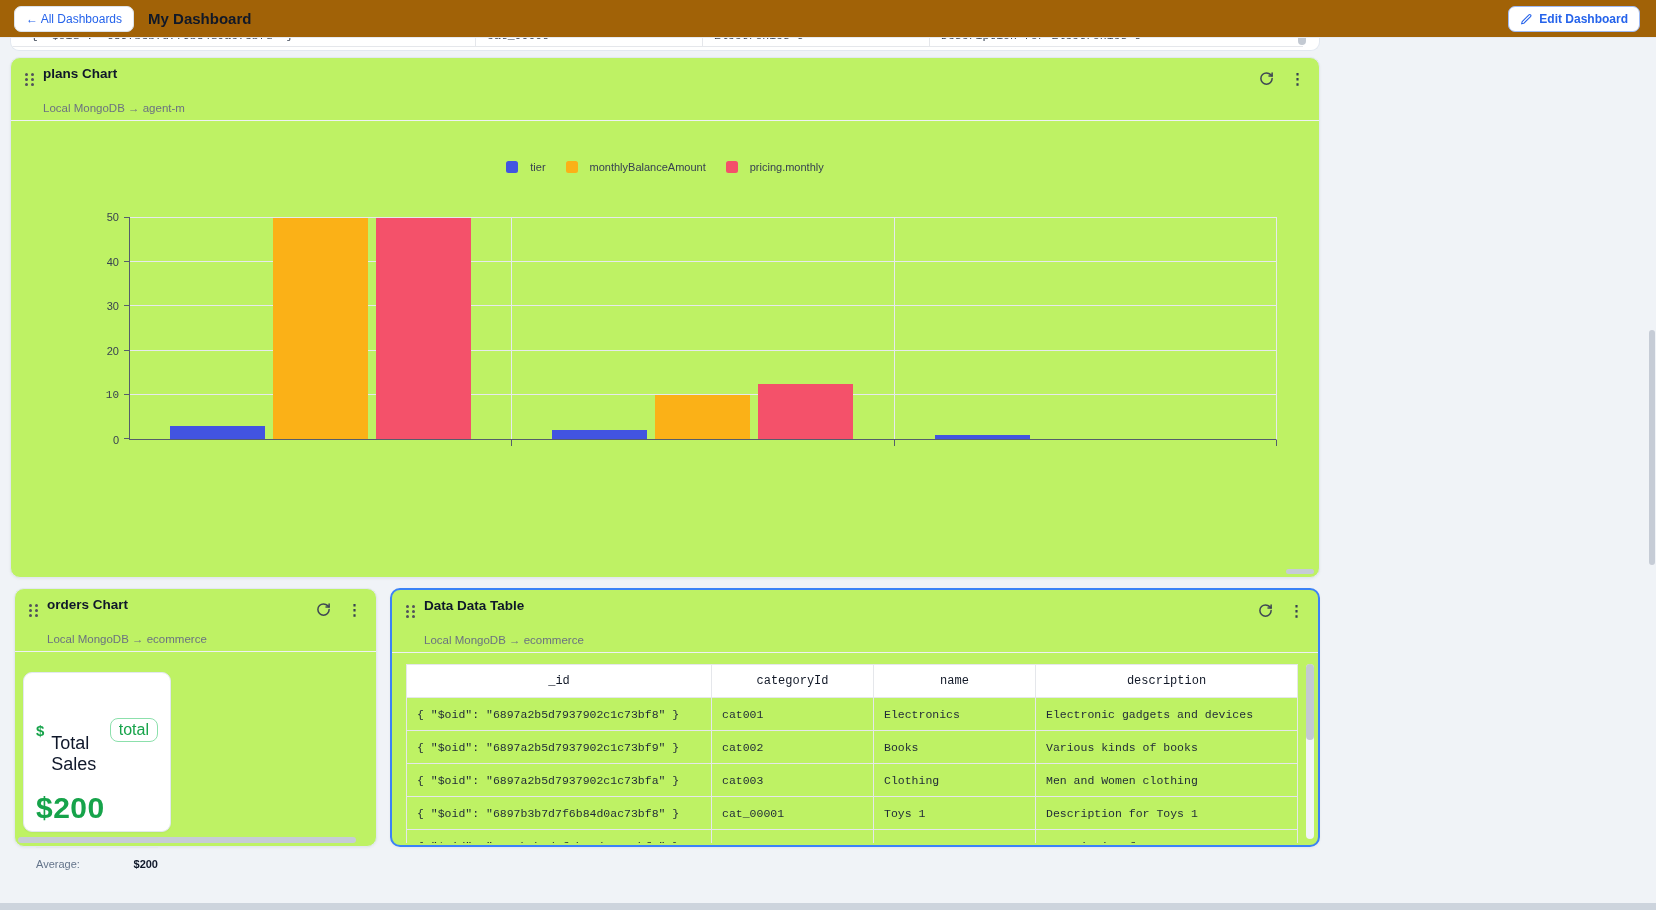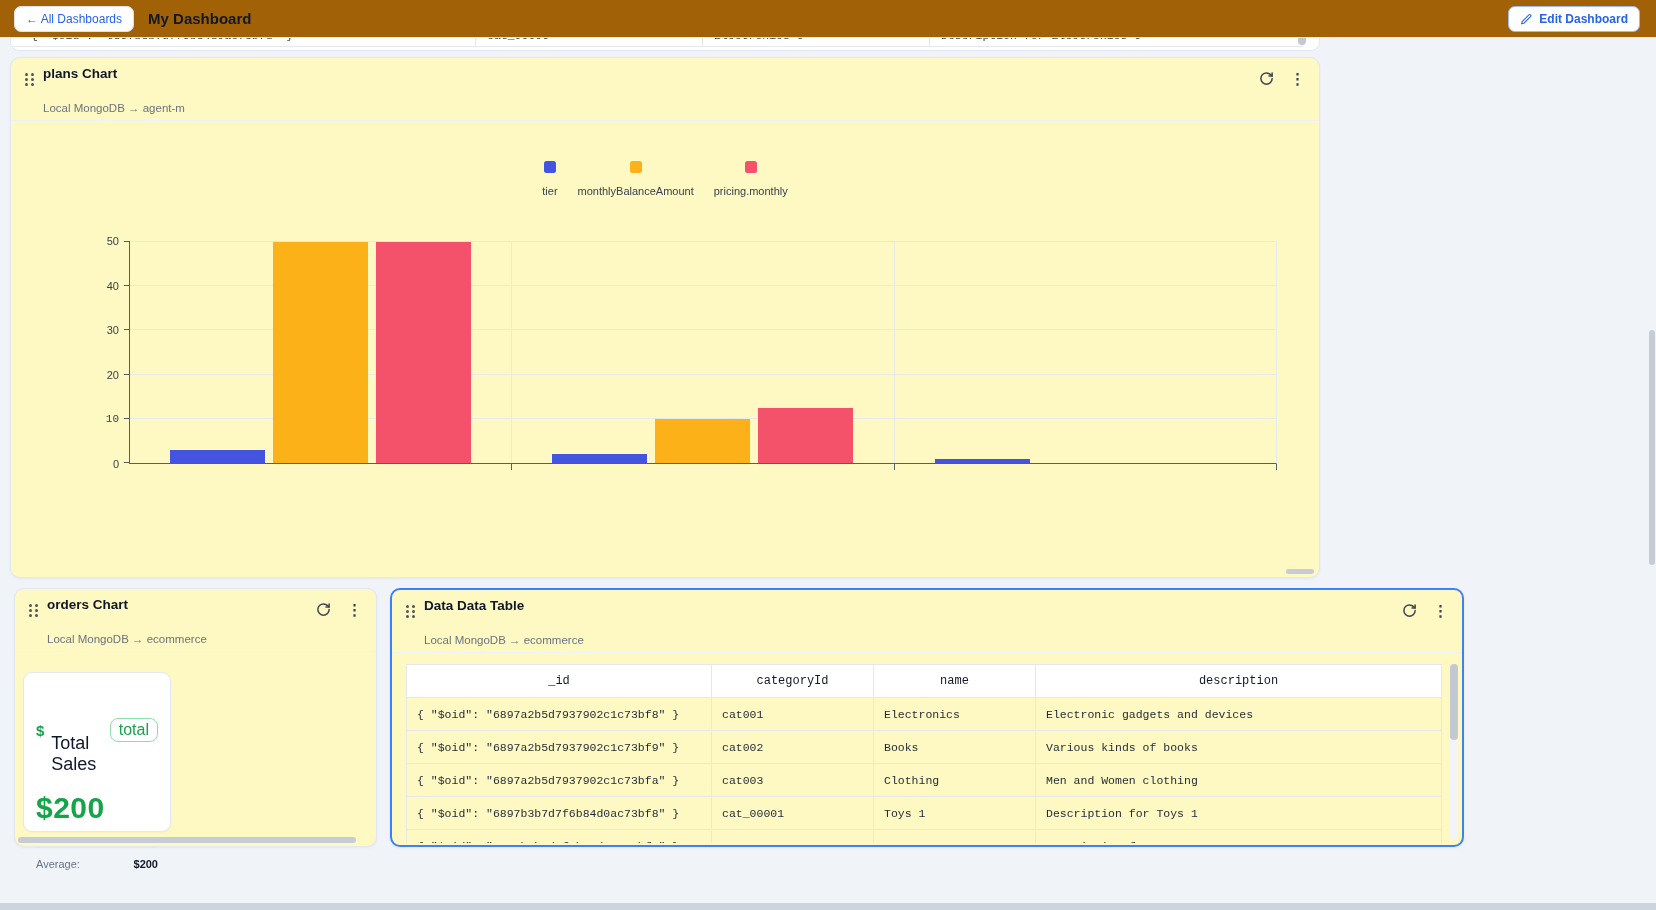--- a/index.html
+++ b/index.html
@@ -23,7 +23,7 @@
   .cthumb { position:absolute; right:13px; top:0; width:8px; height:7px; background:#c3c9d2; border-radius:0 0 4px 4px; }
 
   
-  .panel { position:absolute; background:#fef9c3; border:1px solid #e2e8f0; border-radius:10px; box-shadow:0 1px 3px rgba(16,24,40,.05); }
+  .panel { position:absolute; background:#bef264; border:1px solid #e2e8f0; border-radius:10px; box-shadow:0 1px 3px rgba(16,24,40,.05); }
   .panel-plans { left:10px; top:57px; width:1310px; height:521px; }
   .panel-orders { left:14px; top:588px; width:363px; height:259px; }
   .panel-data { left:390px; top:588px; width:1074px; height:259px; border:2px solid #3b82f6; }

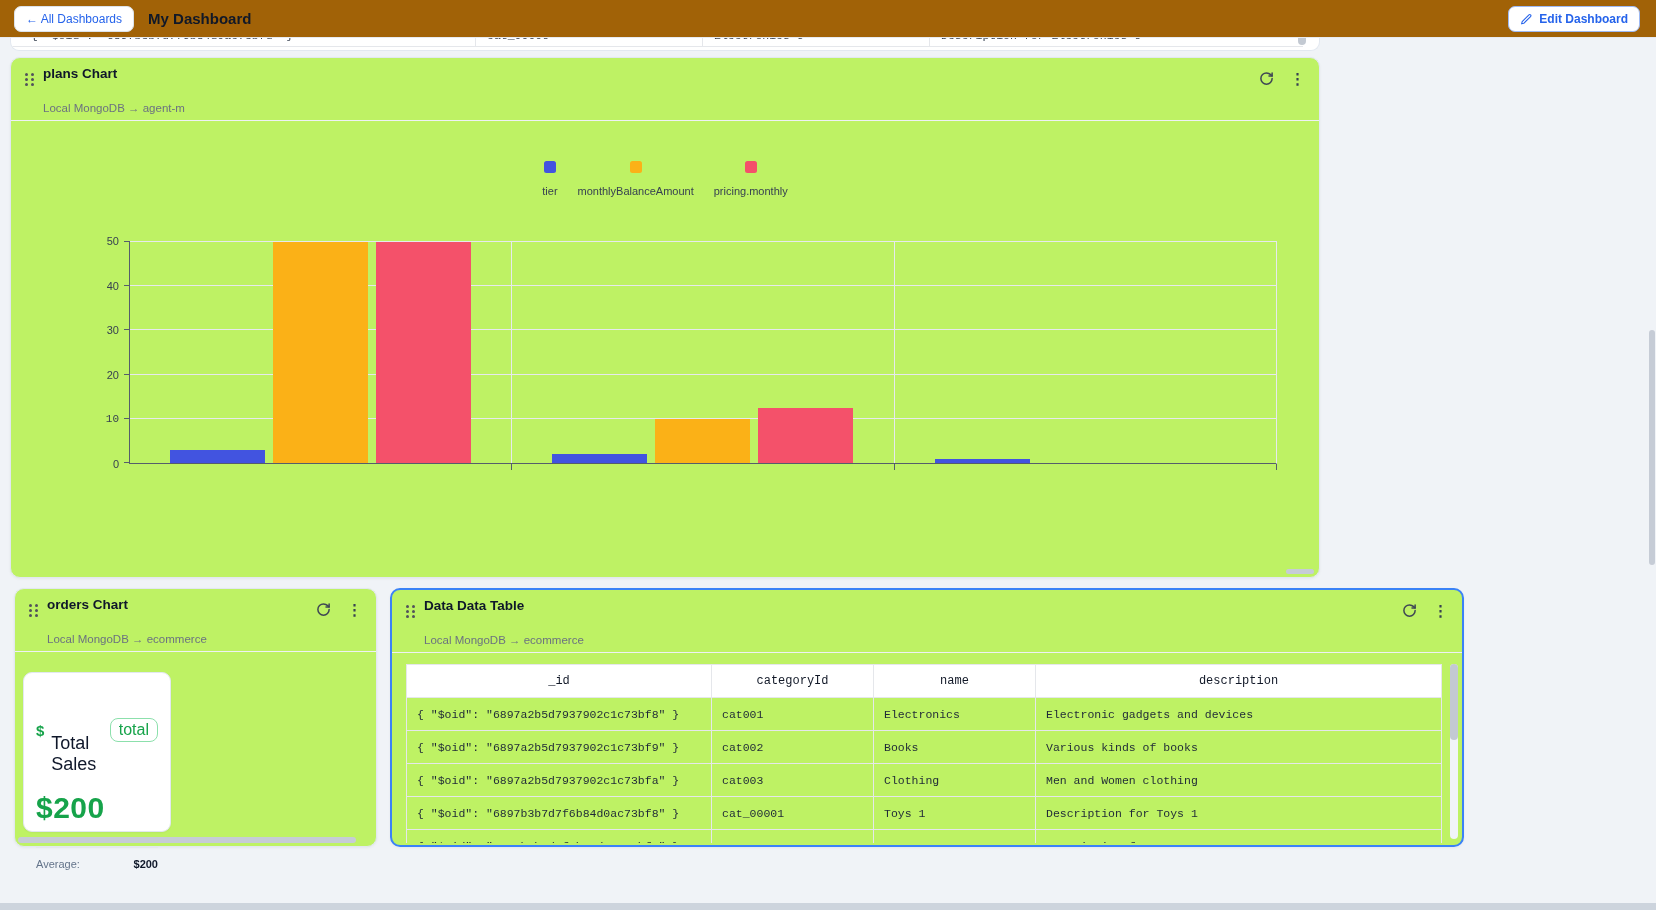--- a/index.html
+++ b/index.html
@@ -39,7 +39,7 @@
 
   
   .chart-legend { display:flex; justify-content:center; gap:20px; margin-top:40px; }
-  .legend-item { display:flex; align-items:center; gap:12px; font-size:11px; color:#374151; cursor:pointer;flex-direction:column; }
+  .legend-item { display:flex; align-items:center; gap:12px; font-size:11px; color:#374151; cursor:pointer; }
   .legend-swatch { width:12px; height:12px; border-radius:2.5px; display:inline-block; }
 
   .plot-outer { position:relative; height:223px; margin:44px 42px 0 118px; }

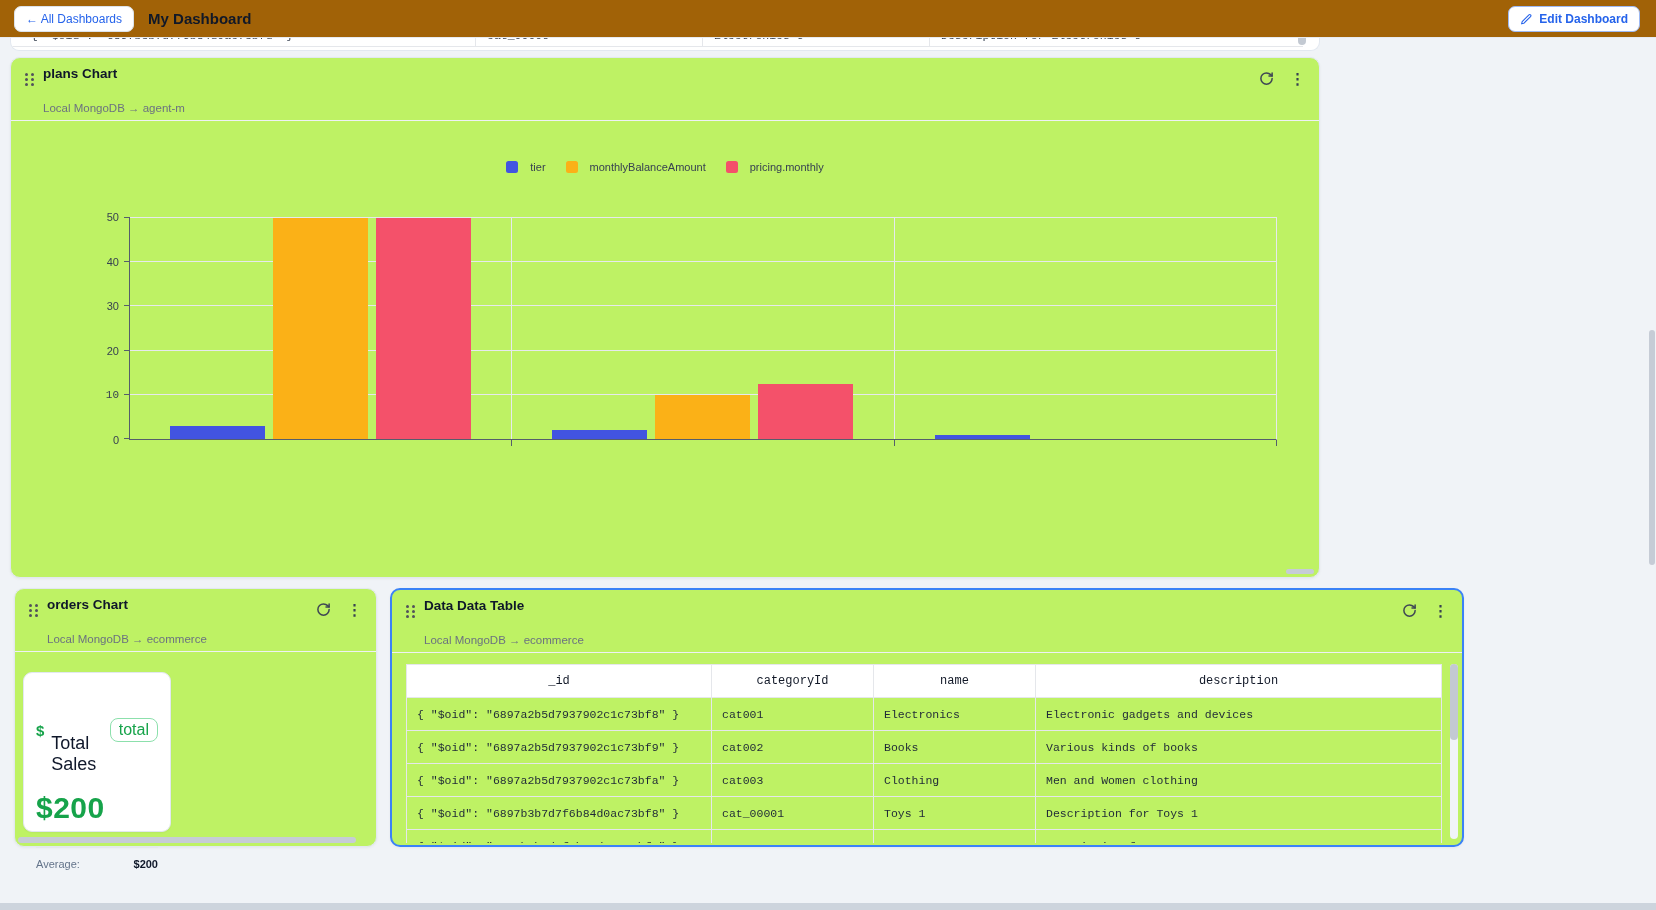--- a/index.html
+++ b/index.html
@@ -26,7 +26,7 @@
   .panel { position:absolute; background:#bef264; border:1px solid #e2e8f0; border-radius:10px; box-shadow:0 1px 3px rgba(16,24,40,.05); }
   .panel-plans { left:10px; top:57px; width:1310px; height:521px; }
   .panel-orders { left:14px; top:588px; width:363px; height:259px; }
-  .panel-data { left:390px; top:588px; width:1074px; height:259px; border:2px solid #3b82f6; }
+  .panel-data { left:390px; top:588px; width:930px; height:259px; border:2px solid #3b82f6; }
 
   .panel-header { display:flex; align-items:flex-start; padding:7px 14px 6px 14px; border-bottom:1px solid #eef1f5; }
   .drag-handle { display:grid; grid-template-columns:repeat(2,3px); grid-auto-rows:3px; gap:2px 3px; margin:8px 9px 0 0; cursor:grab; }

